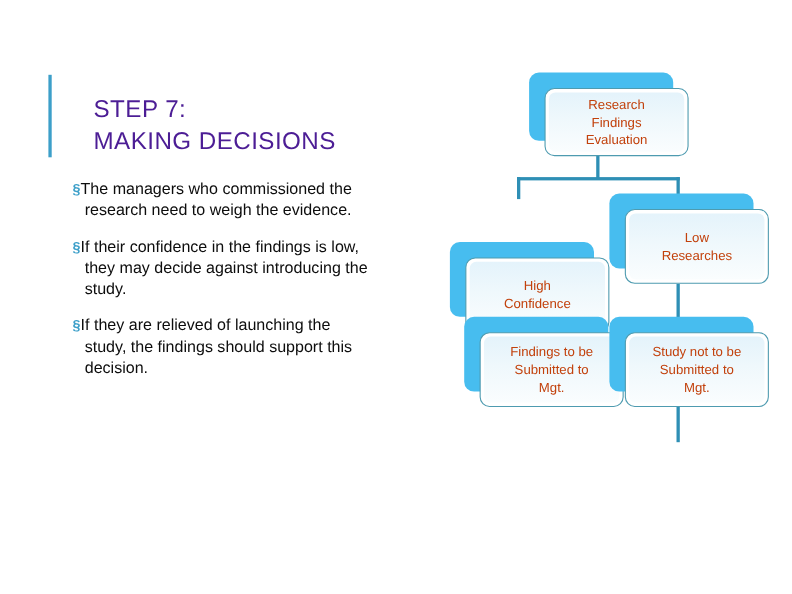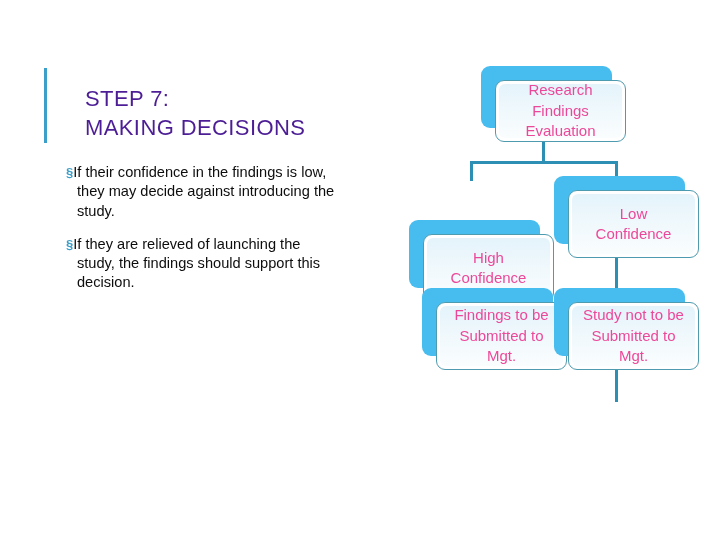--- a/index.html
+++ b/index.html
@@ -102,9 +102,9 @@
     align-items:center;
     justify-content:center;
     text-align:center;
-    font-size:15px;
+    font-size:12px;
     line-height:1.36;
-    color:#ec4899;
+    color:#c2410c;
     box-sizing:border-box;
     padding:2px 6px;
     white-space:pre-line;

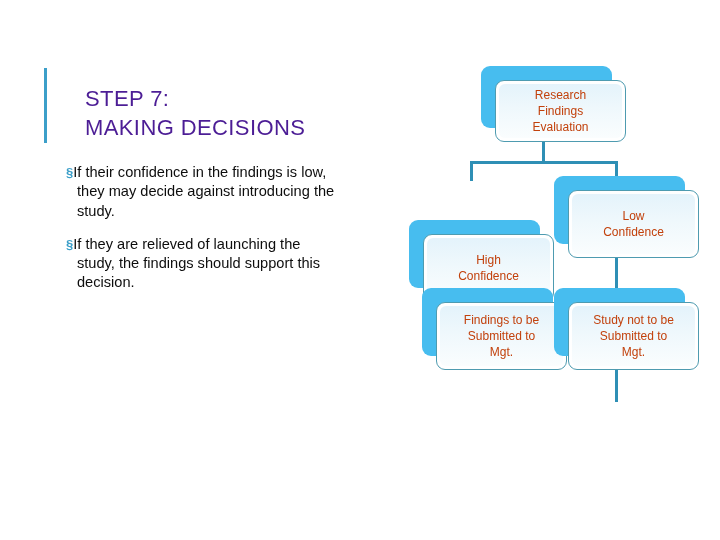--- a/index.html
+++ b/index.html
@@ -127,6 +127,9 @@
 
   <div class="bullets">
     <div class="bullet">
+      <span class="mark">§</span><span>The managers who commissioned the research need to weigh the evidence.</span>
+    </div>
+    <div class="bullet">
       <span class="mark">§</span><span>If their confidence in the findings is low, they may decide against introducing the study.</span>
     </div>
     <div class="bullet">

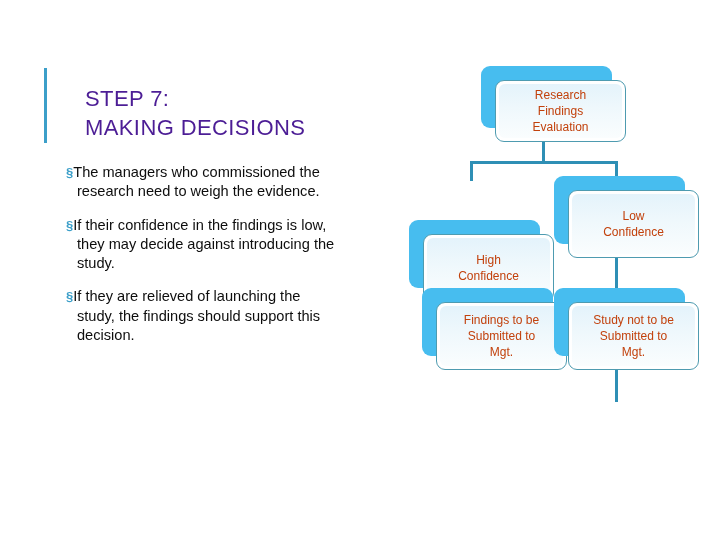--- a/index.html
+++ b/index.html
@@ -169,7 +169,7 @@
       <div class="card"></div>
       <div class="panel"></div>
       <div class="label">Low
-Confidence</div>
+Researches</div>
     </div>
 
     <div class="node" style="left:422px;top:288px;width:131px;height:68px;">

